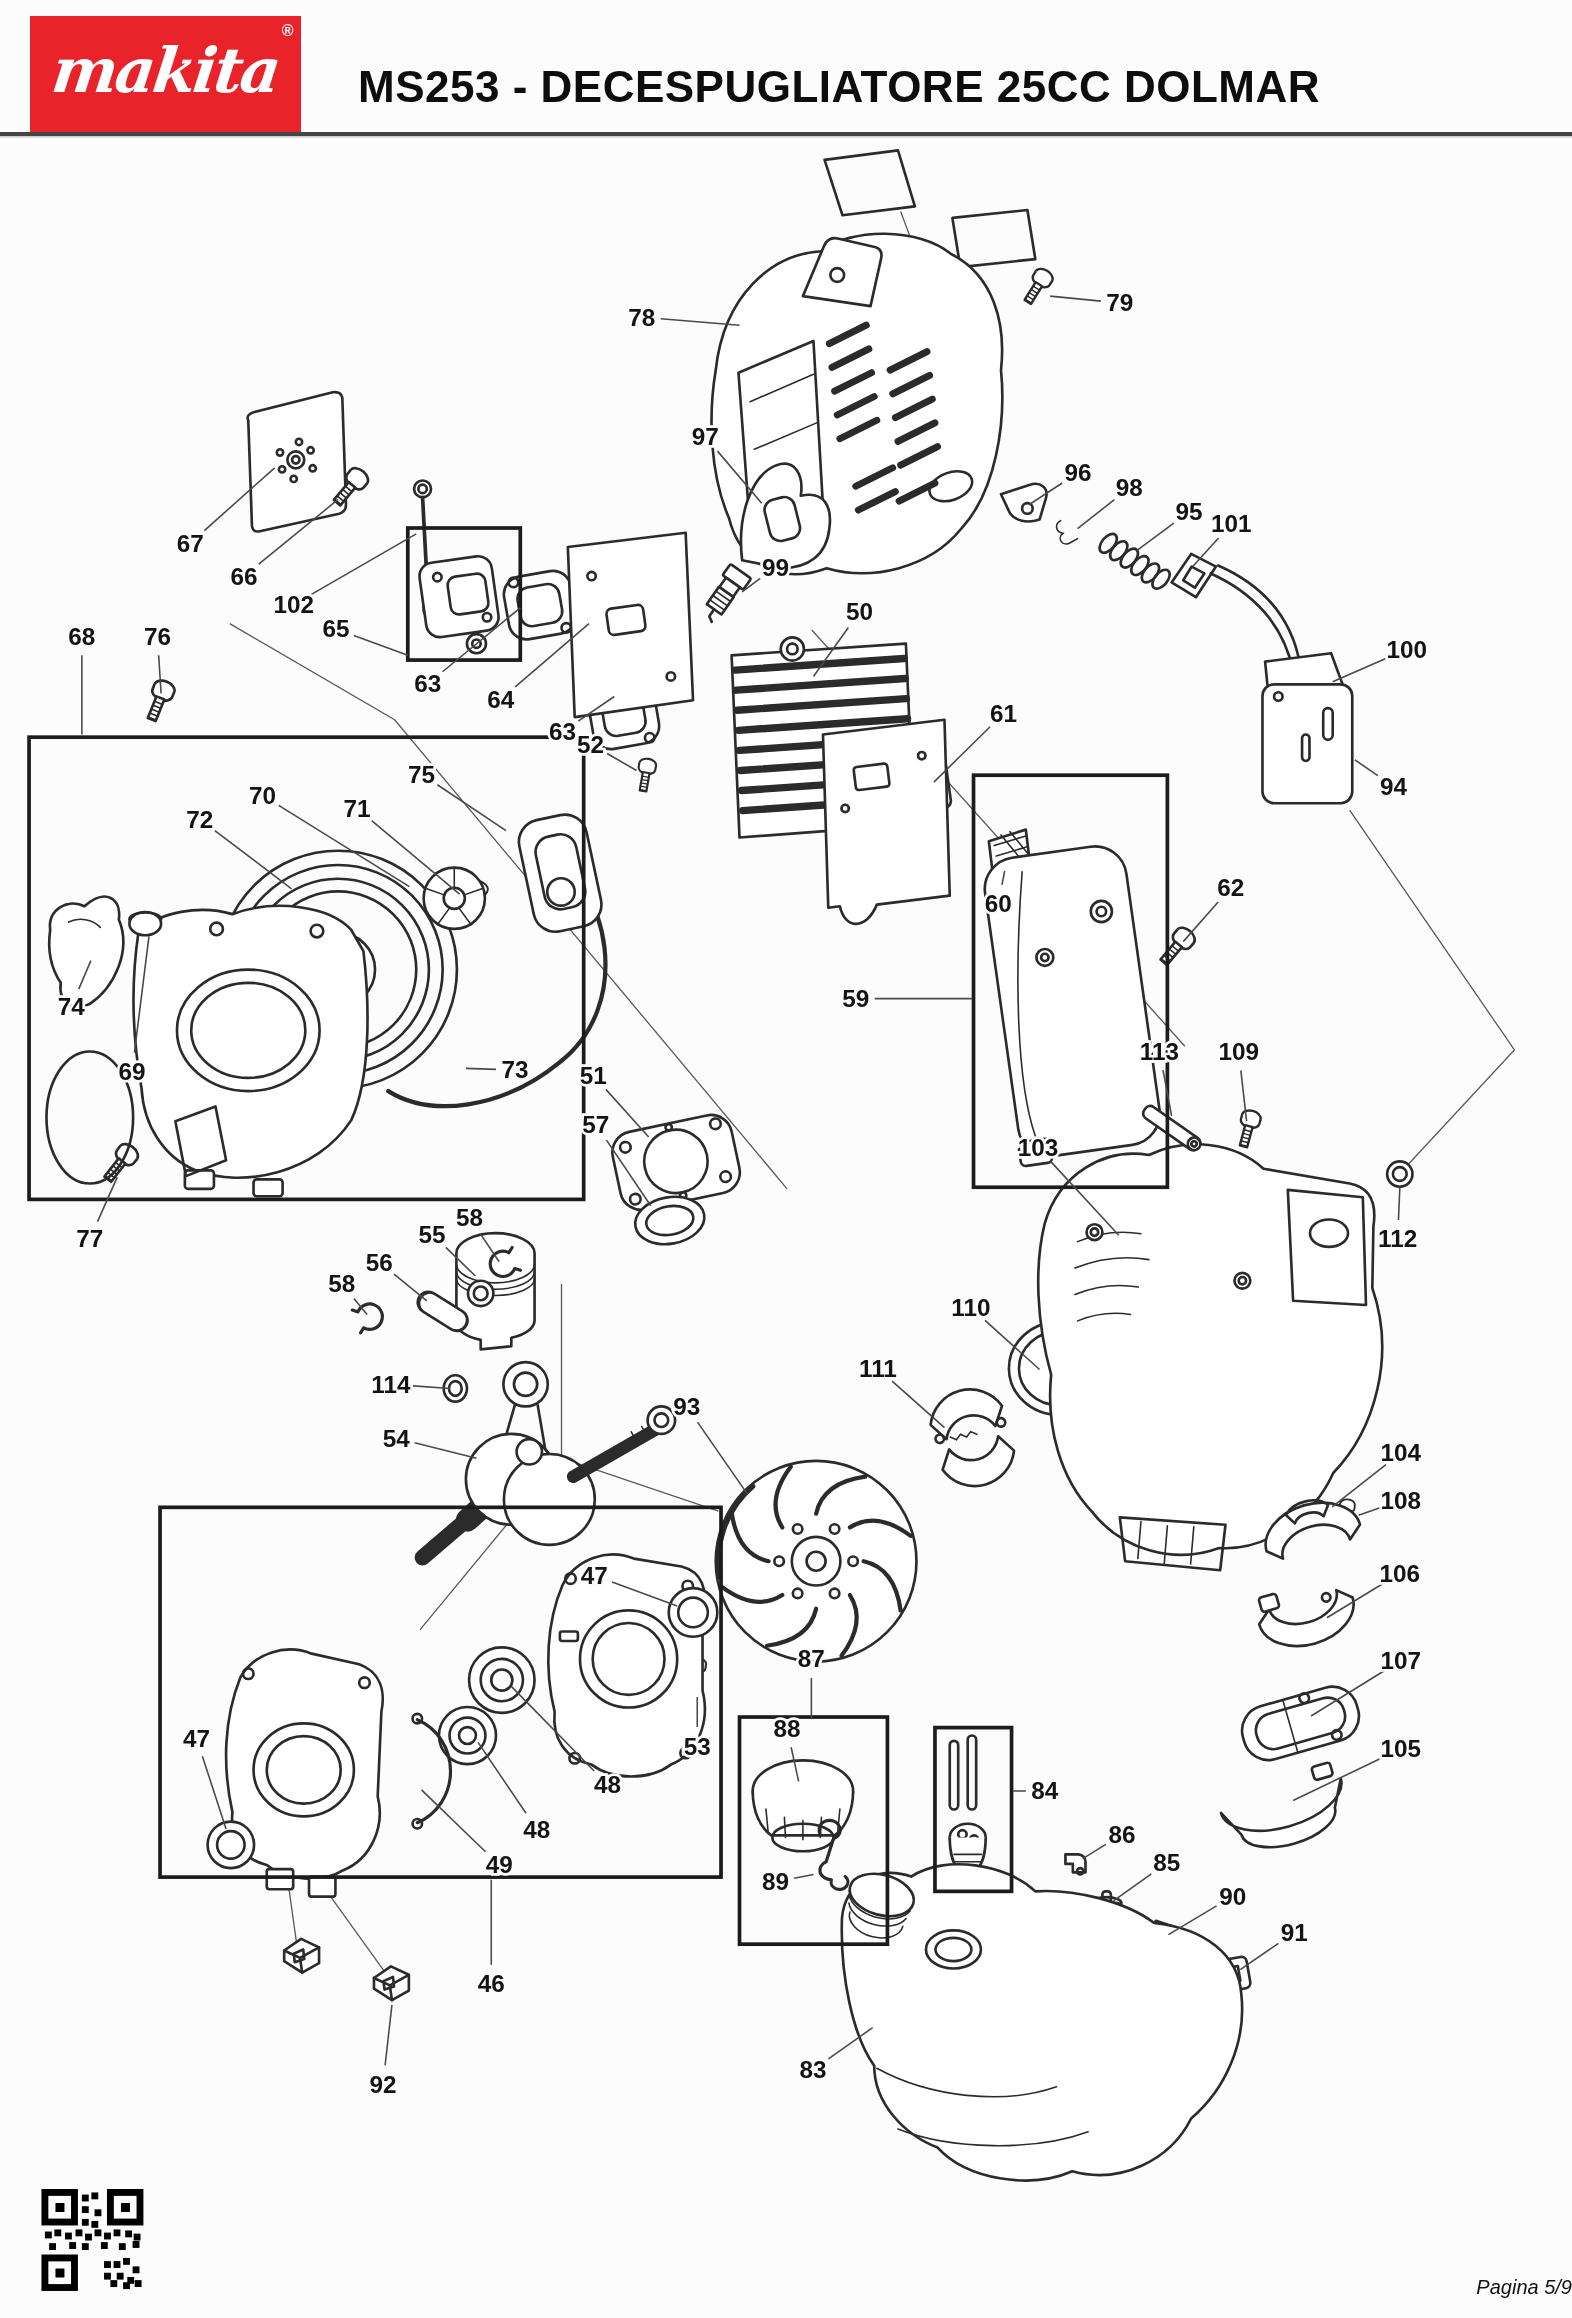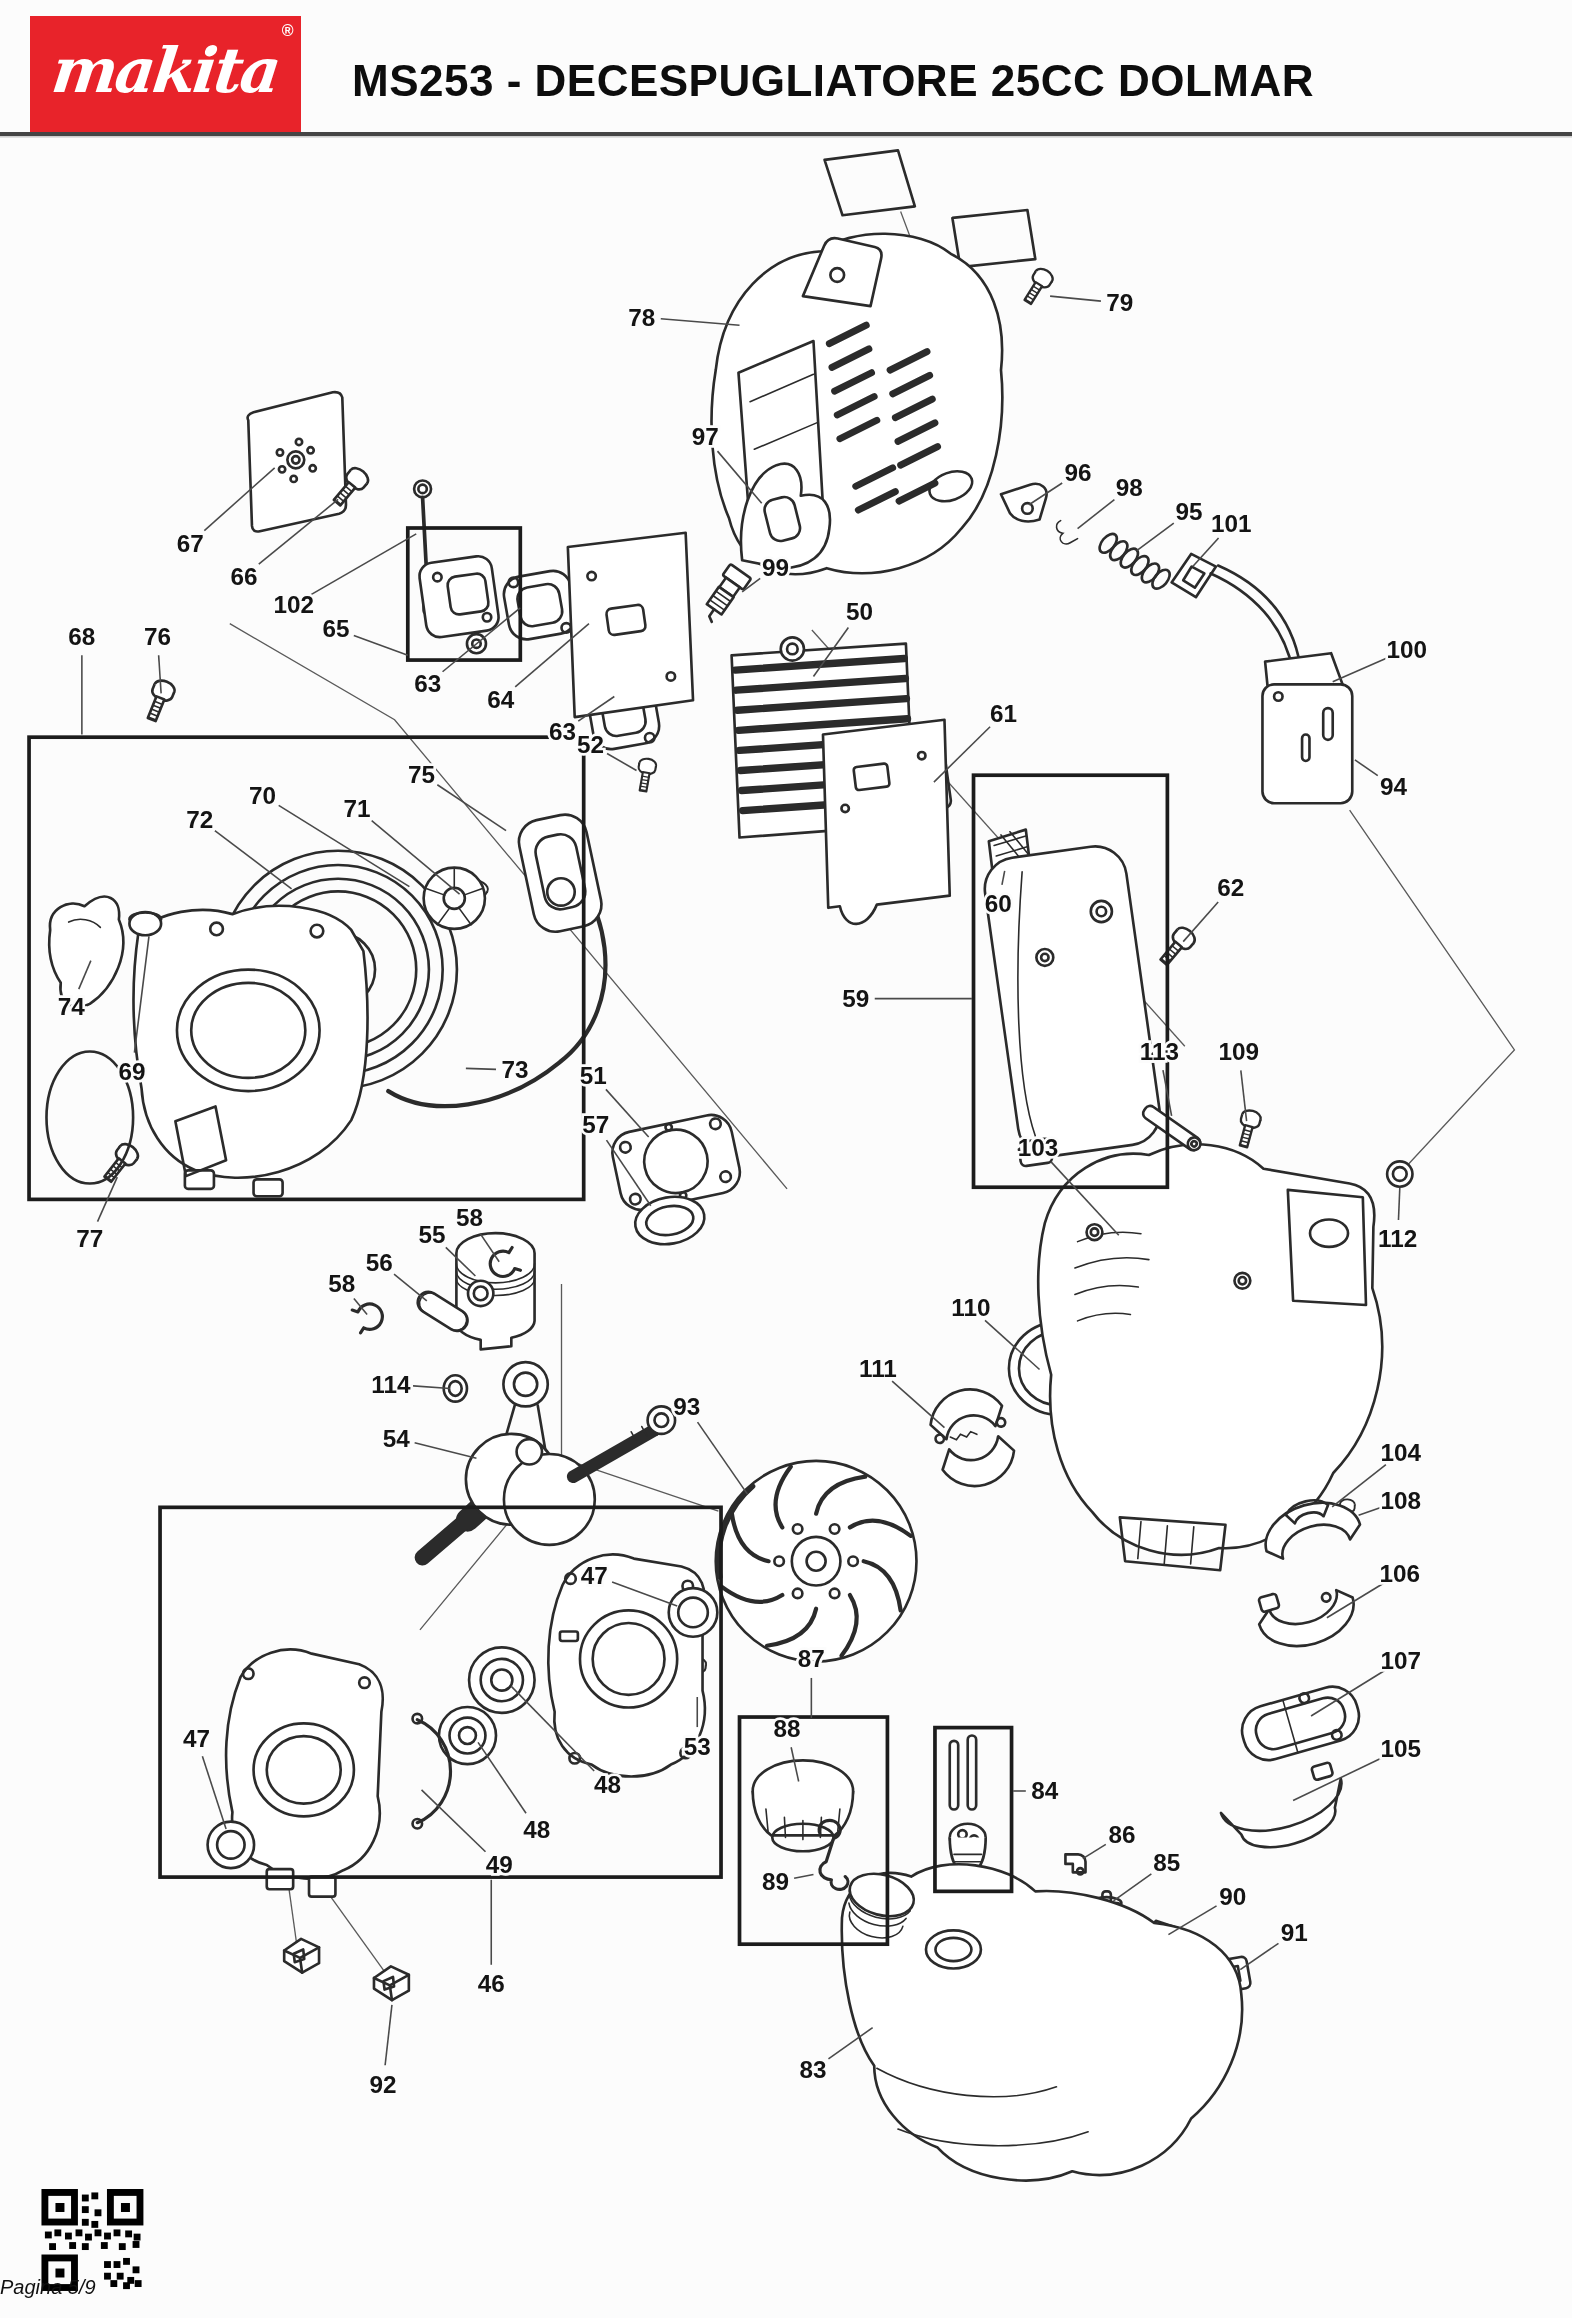--- a/index.html
+++ b/index.html
@@ -11,7 +11,7 @@
              font-family:"DejaVu Serif",serif;font-style:italic;font-weight:bold;
              font-size:62px;letter-spacing:-2.6px;transform:skewX(-7deg);}
   .logo-reg{position:absolute;top:6.3px;right:7.4px;color:#fff;font-size:16px;font-weight:bold;}
-  .title{position:absolute;left:342px;top:46px;margin:10px;color:#0d0d0d;
+  .title{position:absolute;left:342px;top:46px;margin:16px;color:#0d0d0d;
          font-size:44px;font-weight:bold;letter-spacing:0.5px;white-space:nowrap;}
   .rule{position:absolute;left:0;top:132px;width:1572px;height:3.7px;background:#454545;
         box-shadow:0 1.6px 0 #cfcfcf;}

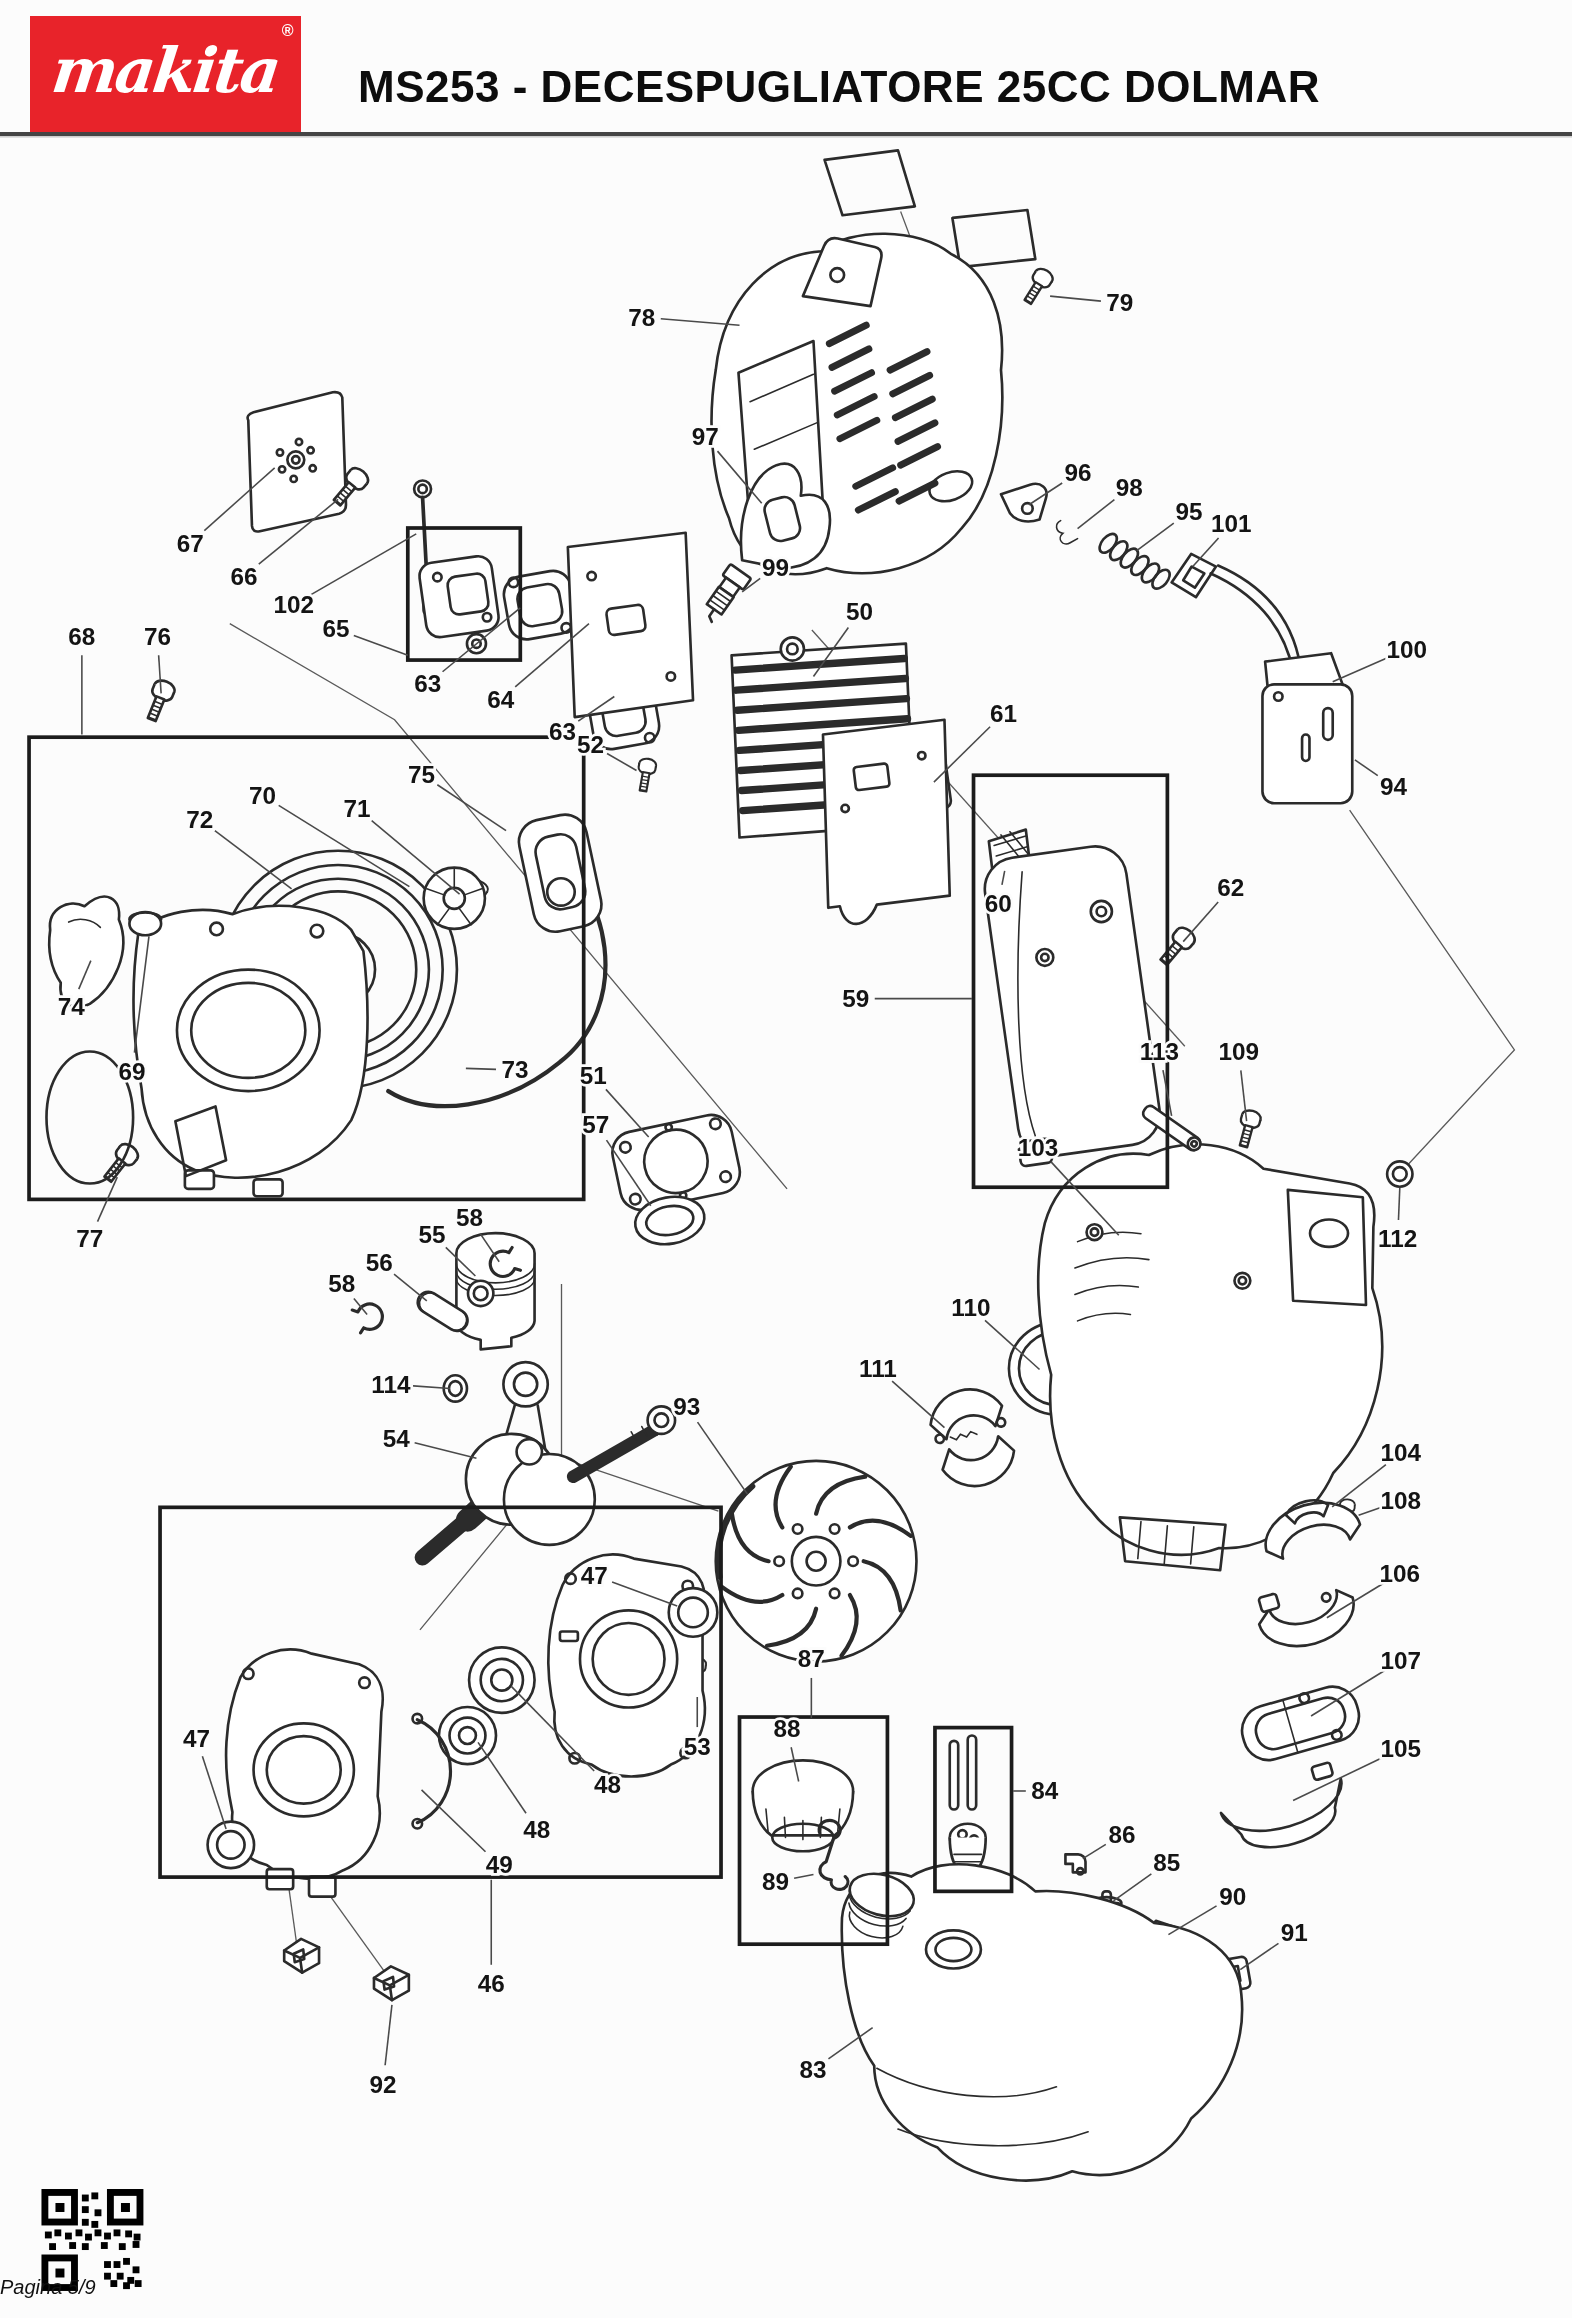--- a/index.html
+++ b/index.html
@@ -16,7 +16,7 @@
   .rule{position:absolute;left:0;top:132px;width:1572px;height:3.7px;background:#454545;
         box-shadow:0 1.6px 0 #cfcfcf;}
   
-  .page-label{position:absolute;left:0;top:2276px;width:100%;text-align:left;
+  .page-label{position:absolute;left:0;top:2276px;width:100%;text-align:right;
               font-style:italic;font-size:20px;color:#111;}
   
   svg.diagram{position:absolute;left:0;top:0;}

